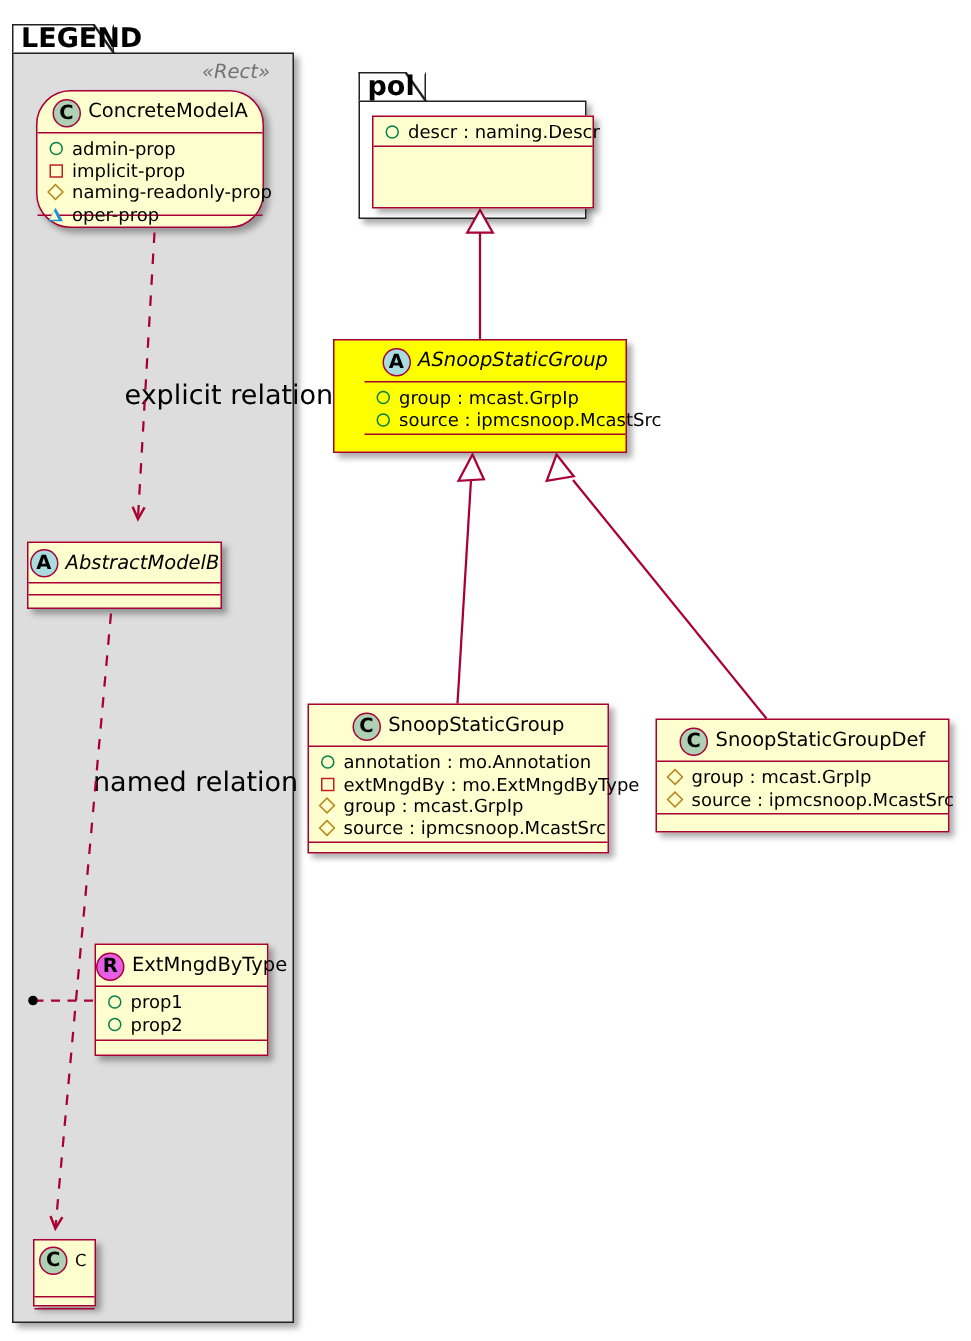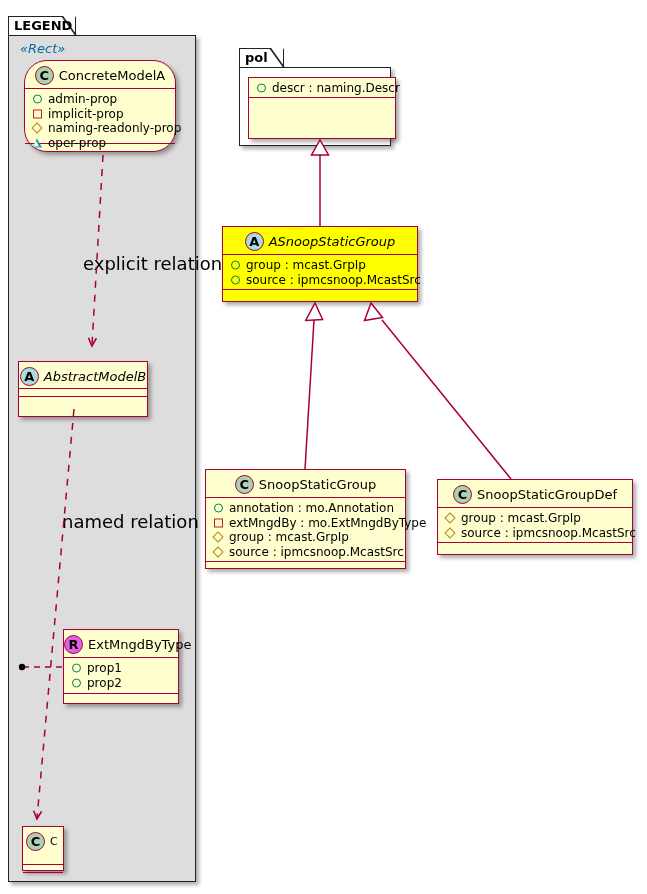--- a/index.html
+++ b/index.html
@@ -21,7 +21,7 @@
     position:absolute;top:0;left:0;box-sizing:border-box;
     border:1.6px solid #222222;border-bottom:none;
     background:#ffffff;
-    font-size:13px;font-weight:bold;color:#000000;
+    font-size:18px;font-weight:bold;color:#000000;
     line-height:17px;padding:0 28px 0 5px;
     white-space:nowrap;
   }

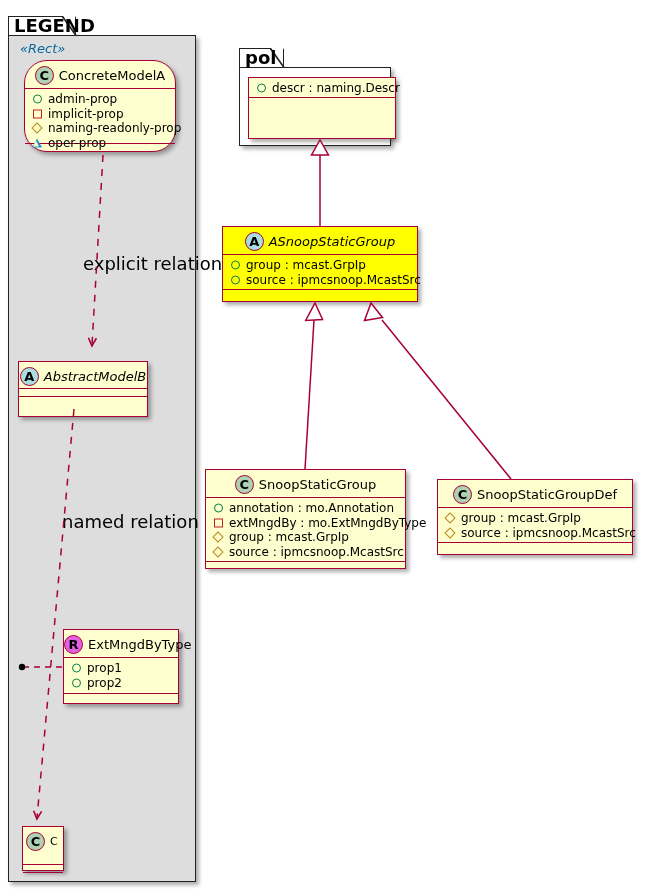--- a/index.html
+++ b/index.html
@@ -103,8 +103,8 @@
   }
 
   .stereo{
-    position:absolute;text-align:left;font-size:13px;font-style:italic;
-    color:#0369a1;white-space:nowrap;
+    position:absolute;text-align:right;font-size:13px;font-style:italic;
+    color:#737373;white-space:nowrap;
   }
   .edgelabel{
     position:absolute;font-size:18px;color:#000000;white-space:nowrap;

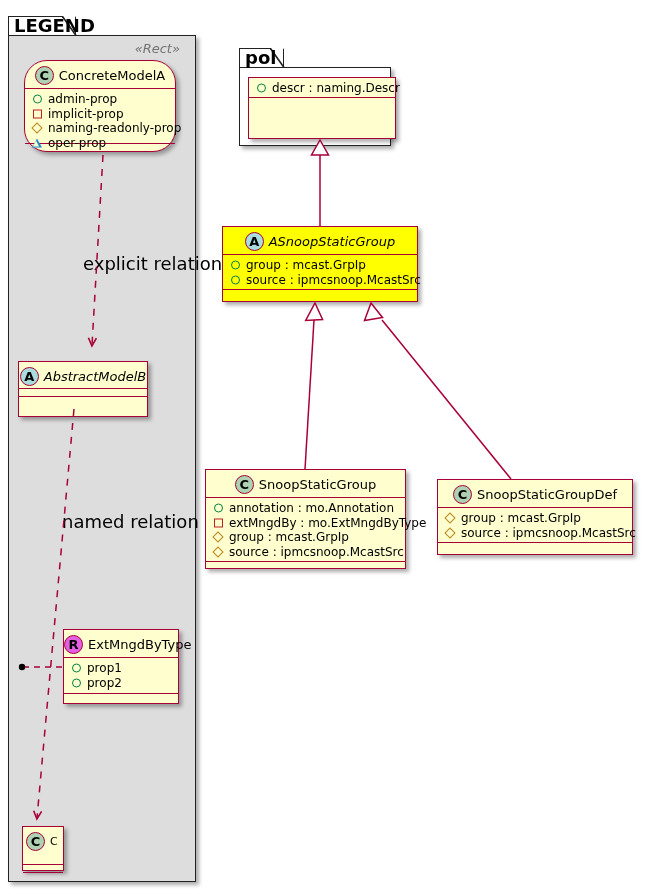--- a/index.html
+++ b/index.html
@@ -189,7 +189,7 @@
   </div>
 
 
-  <div class="cls hl" style="left:222px;top:226px;width:196px;height:76px;">
+  <div class="cls hl" style="left:222px;top:226px;width:196px;height:76px;padding-left:20px;">
     <div class="cls-hd withicon">
       <span class="badge a">A</span><span class="cls-name abs">ASnoopStaticGroup</span>
     </div>

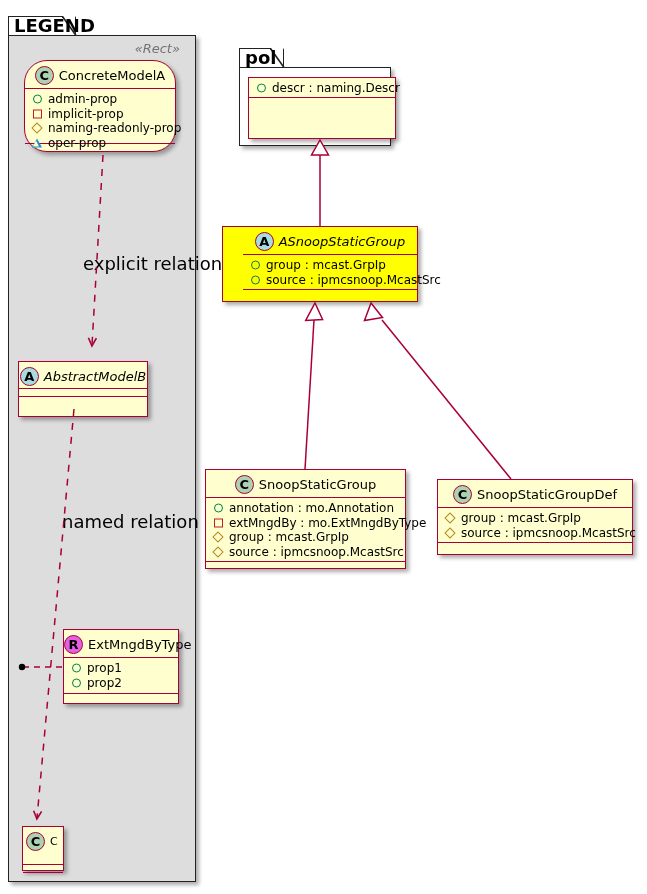--- a/index.html
+++ b/index.html
@@ -141,7 +141,7 @@
     <div class="cls-meth"></div>
   </div>
 
-  <div class="cls" style="left:18px;top:361px;width:130px;height:56px;">
+  <div class="cls" style="left:18px;top:361px;width:130px;height:45px;">
     <div class="cls-hd withicon" style="height:27px;line-height:27px;">
       <span class="badge a">A</span><span class="cls-name abs">AbstractModelB</span>
     </div>

